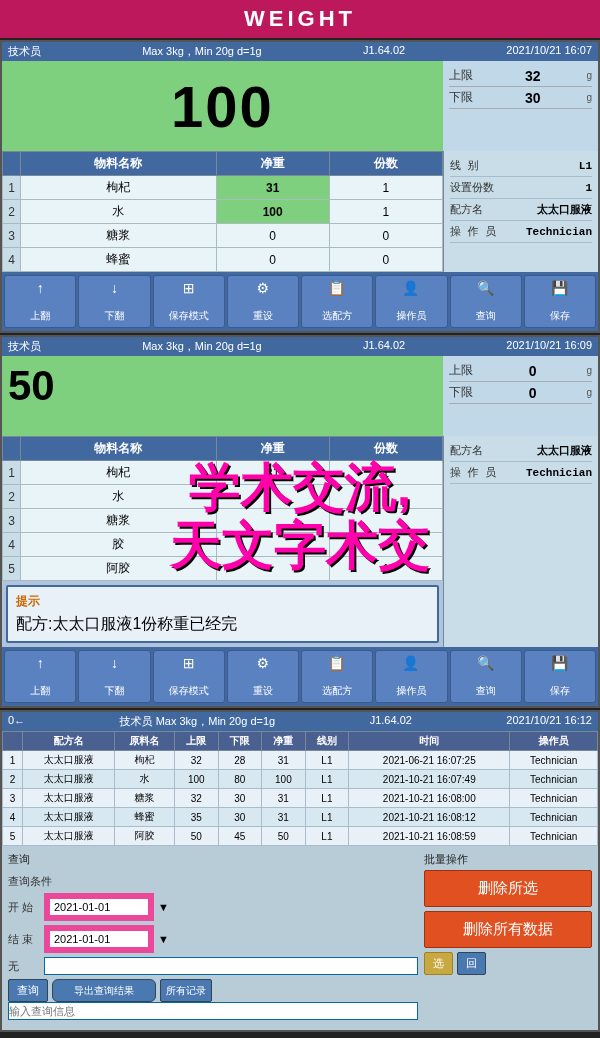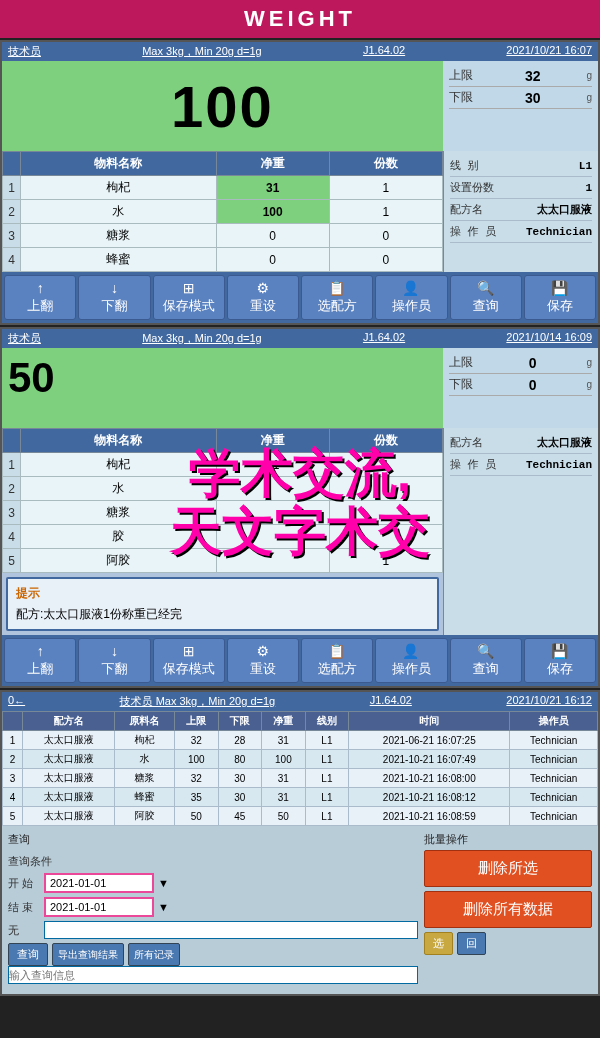--- a/index.html
+++ b/index.html
@@ -38,7 +38,6 @@
       justify-content: space-between;
       padding: 2px 6px;
       font-size: 11px;
-      text-decoration: underline;
     }
 
     

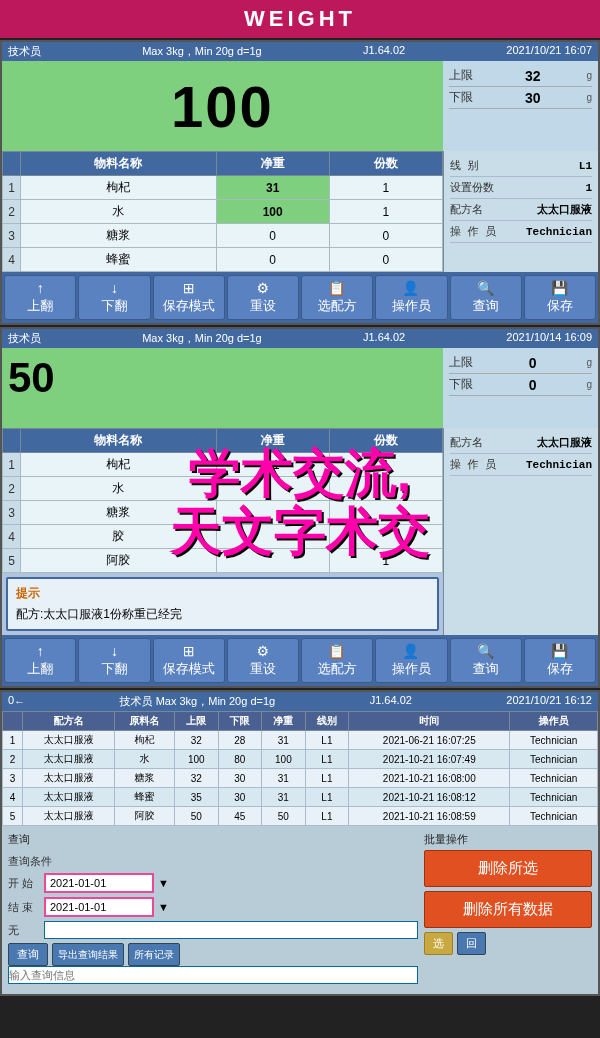--- a/index.html
+++ b/index.html
@@ -179,7 +179,8 @@
       font-size: 14px;
     }
     .toolbar-btn .btn-label {
-      font-size: 13px;
+      font-size: 10px;
+      margin-top: 12px;
     }
     .chinese-overlay {
       font-size: 52px;

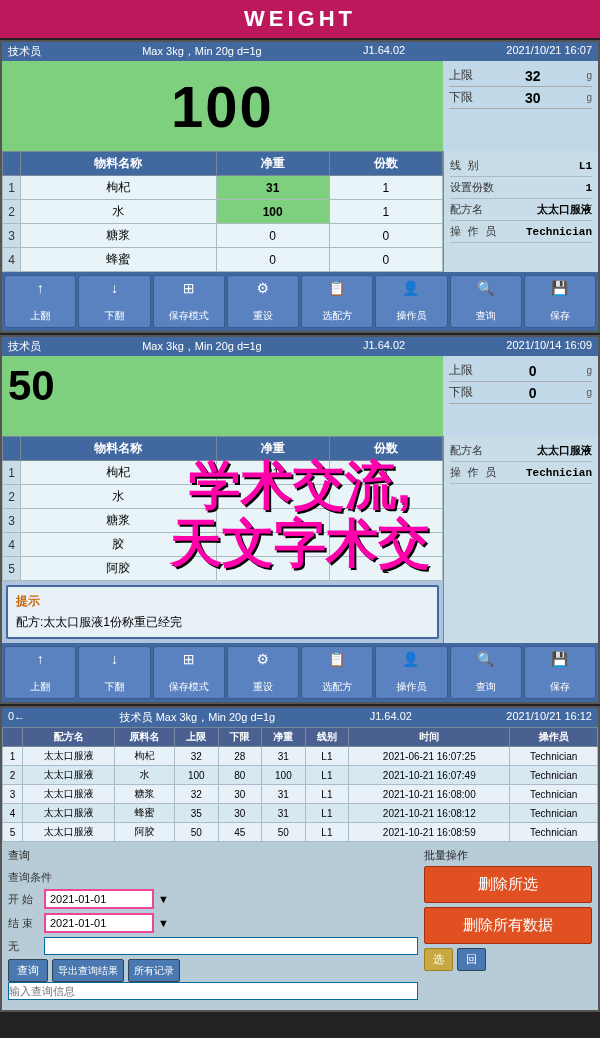--- a/index.html
+++ b/index.html
@@ -479,7 +479,7 @@
     <span>技术员</span>
     <span>Max 3kg，Min 20g  d=1g</span>
     <span>J1.64.02</span>
-    <span>2021/10/14  16:09</span>
+    <span>2021/10/21  16:09</span>
   </div>
 
   <div style="display:flex; background:#7ecf7e; position:relative;">

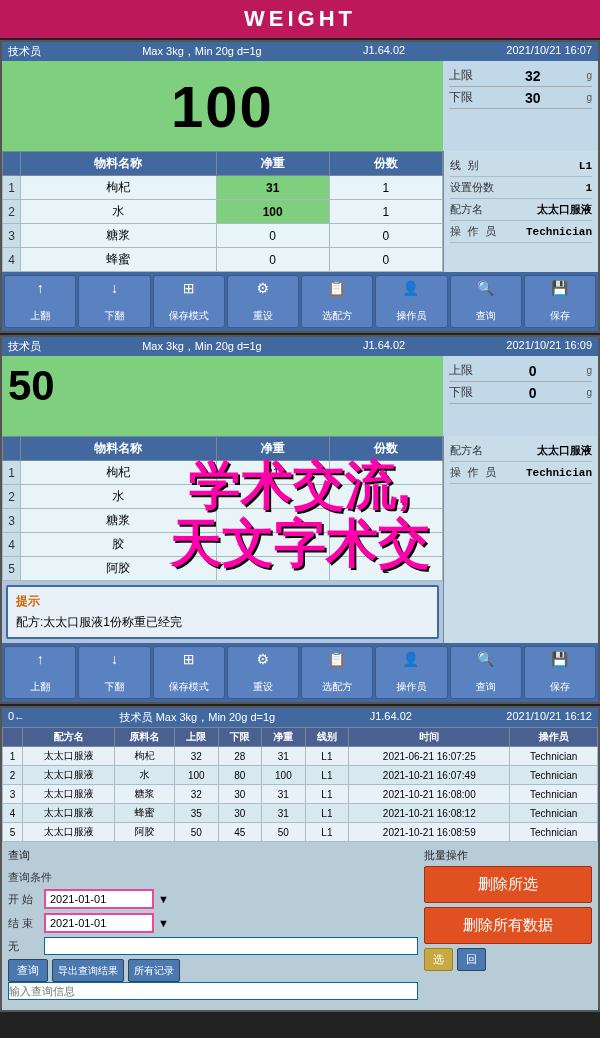--- a/index.html
+++ b/index.html
@@ -206,7 +206,7 @@
       margin-bottom: 4px;
     }
     .popup-message {
-      font-size: 12px;
+      font-size: 16px;
       color: #000;
     }
 

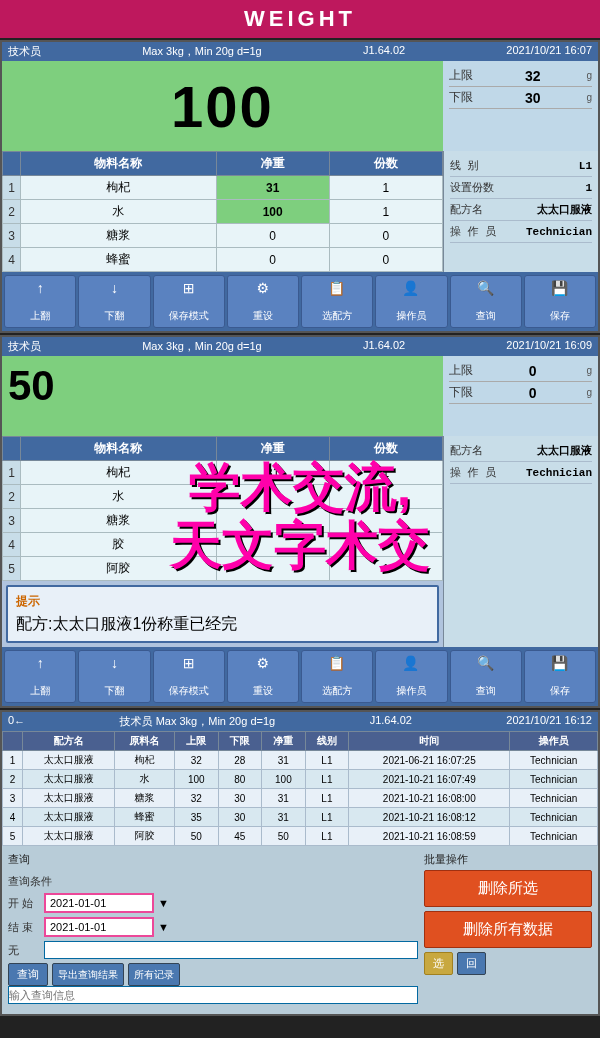--- a/index.html
+++ b/index.html
@@ -271,7 +271,7 @@
     }
     .query-input {
       background: #fff;
-      border: 2px solid #ec4899;
+      border: 6px solid #ec4899;
       padding: 2px 4px;
       font-size: 11px;
       width: 110px;

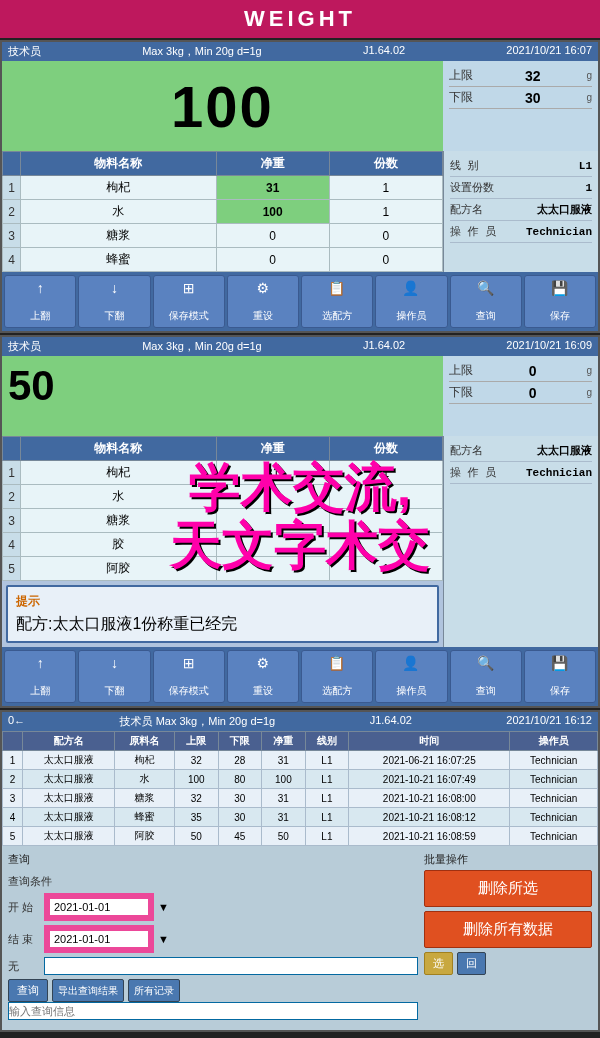--- a/index.html
+++ b/index.html
@@ -291,8 +291,9 @@
       cursor: pointer;
     }
     .query-btn.small {
-      padding: 3px 5px;
+      padding: 3px 21px;
       font-size: 10px;
+      border-radius: 6px;
     }
     .delete-btn {
       background: #e05020;

